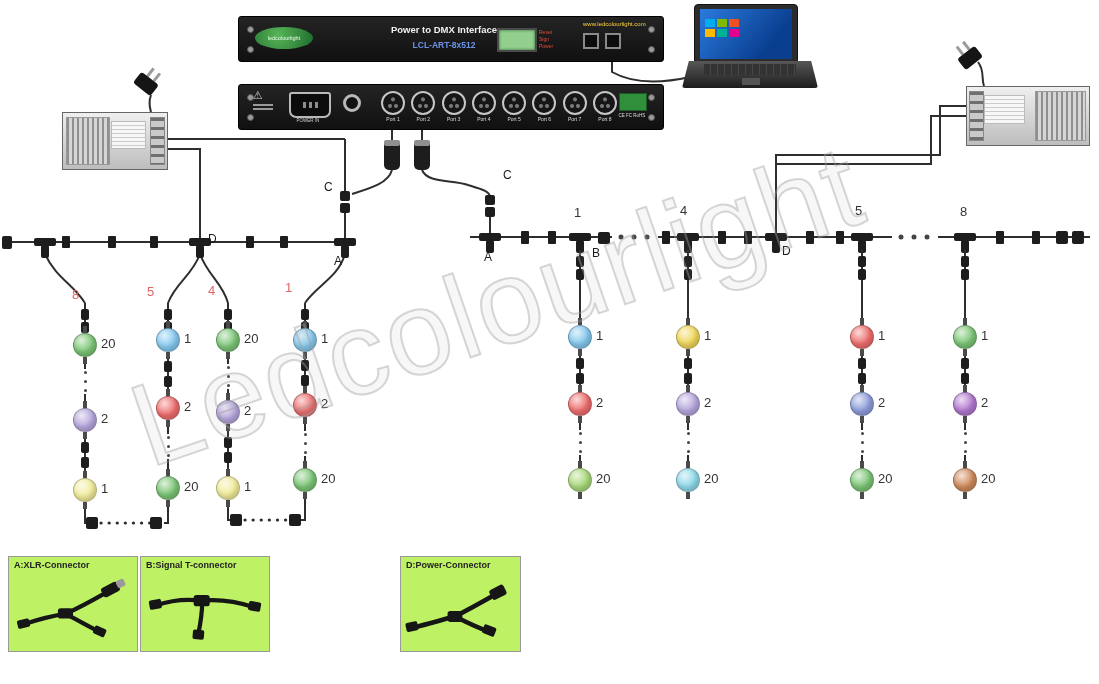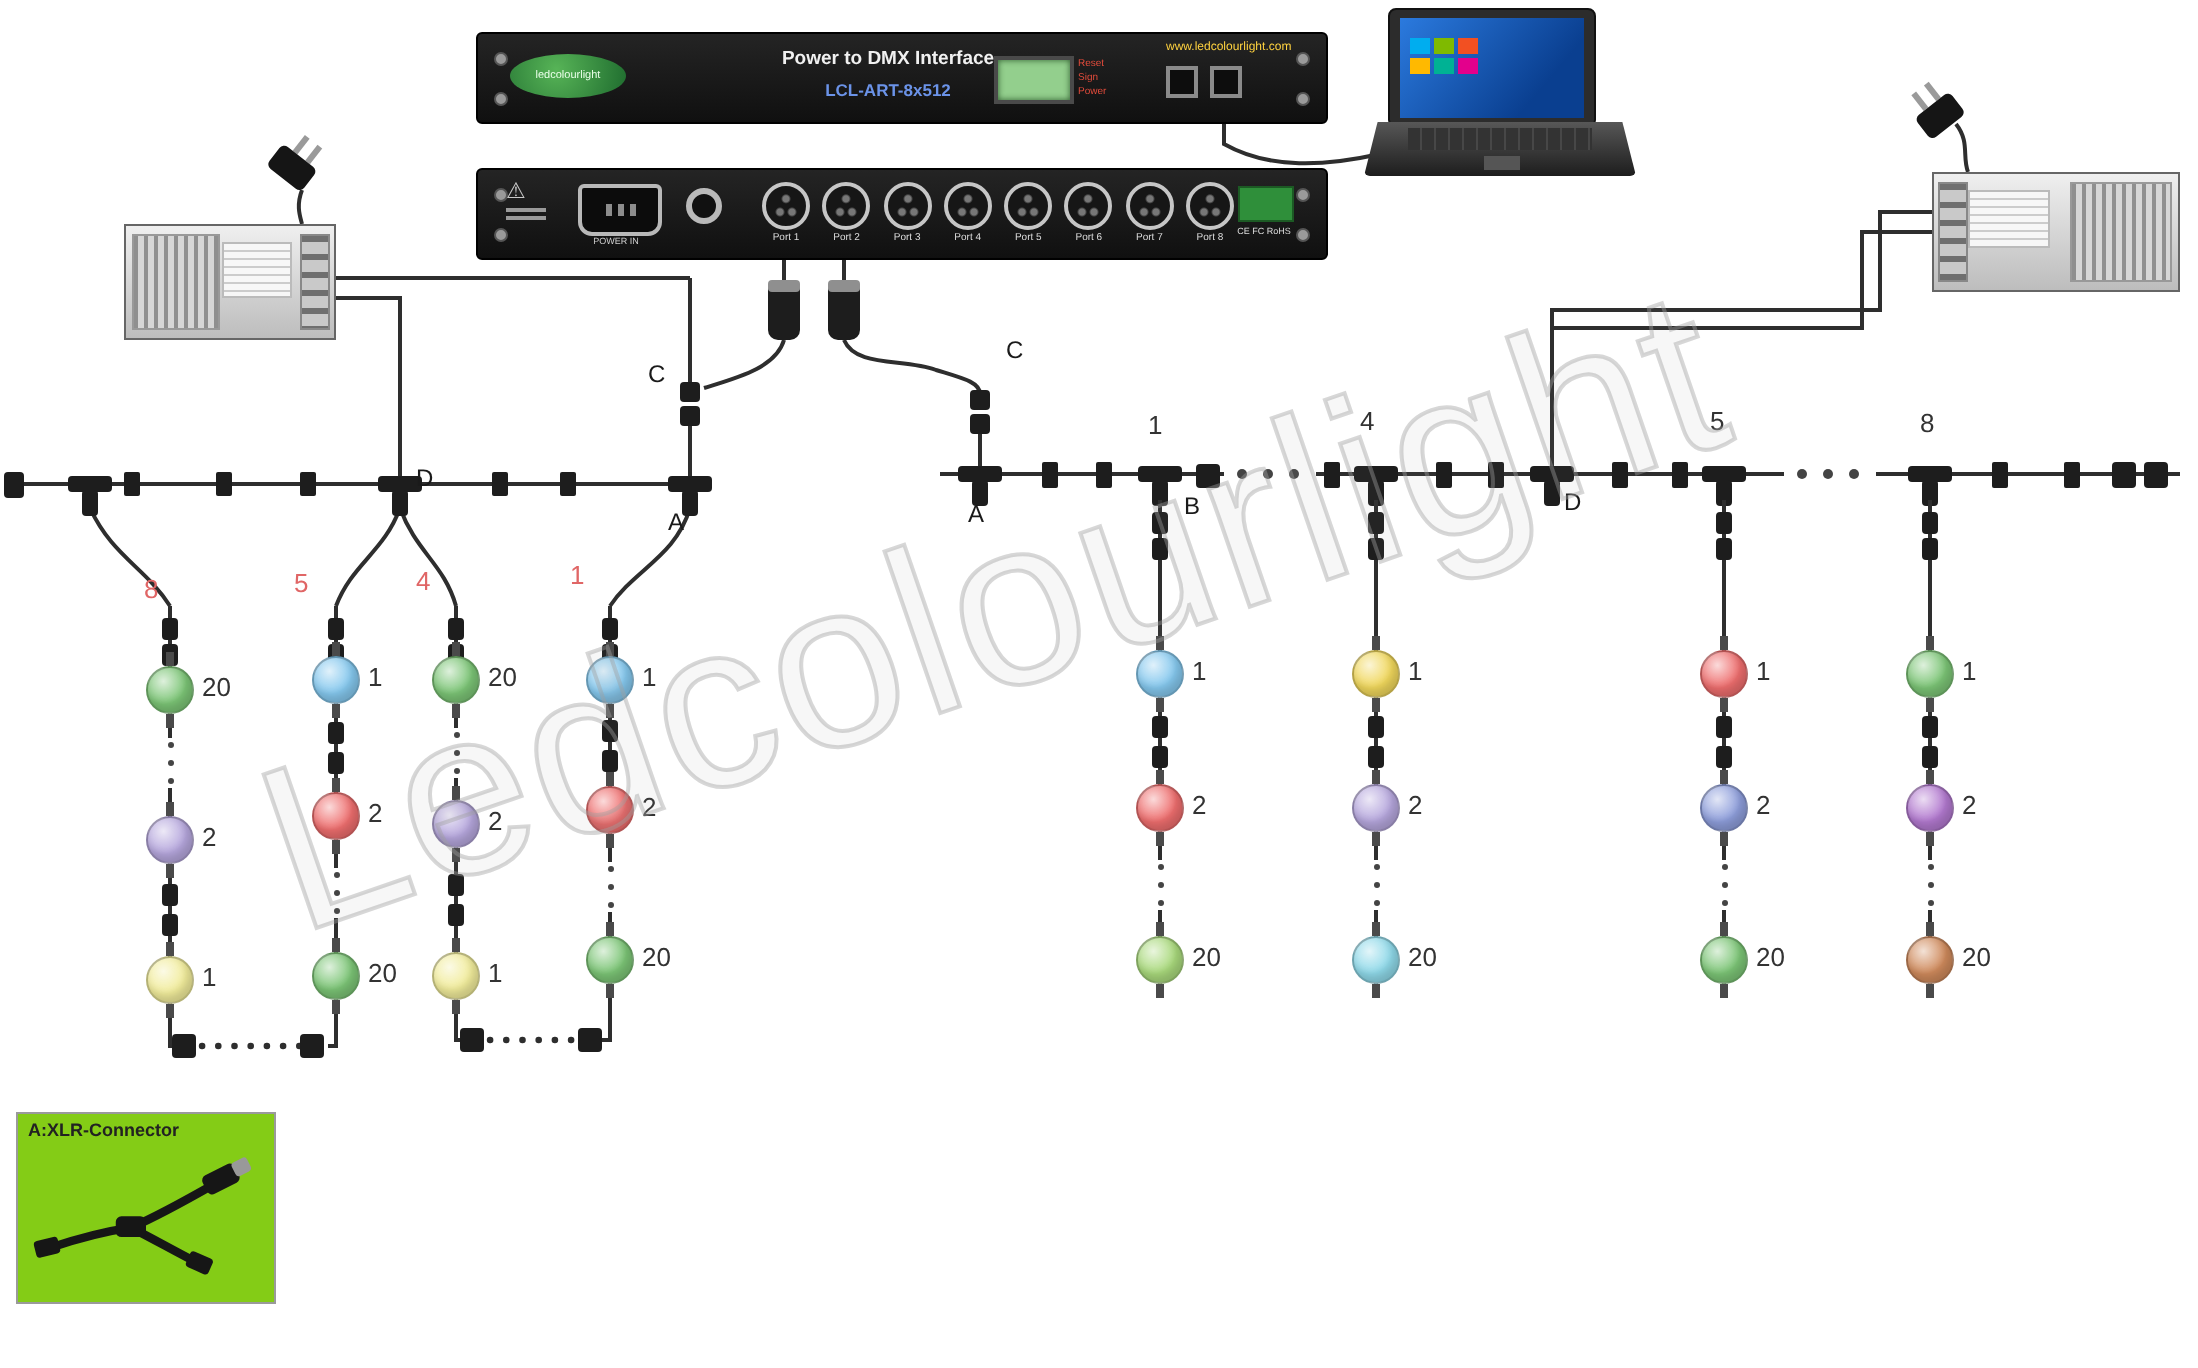--- a/index.html
+++ b/index.html
@@ -91,7 +91,7 @@
              -webkit-text-stroke:2px rgba(160,160,160,.42);transform:rotate(-19deg);}
 
   
-  .legend-box{position:absolute;top:556px;height:94px;border:1px solid #9a9a9a;background:#84cc16;z-index:2;}
+  .legend-box{position:absolute;top:556px;height:94px;border:1px solid #9a9a9a;background:#bef264;z-index:2;}
   .legend-label{position:absolute;top:3px;left:5px;font-size:9px;font-weight:bold;color:#222;}
   .legend-art{position:absolute;left:4px;top:20px;width:calc(100% - 8px);height:68px;}
 </style>

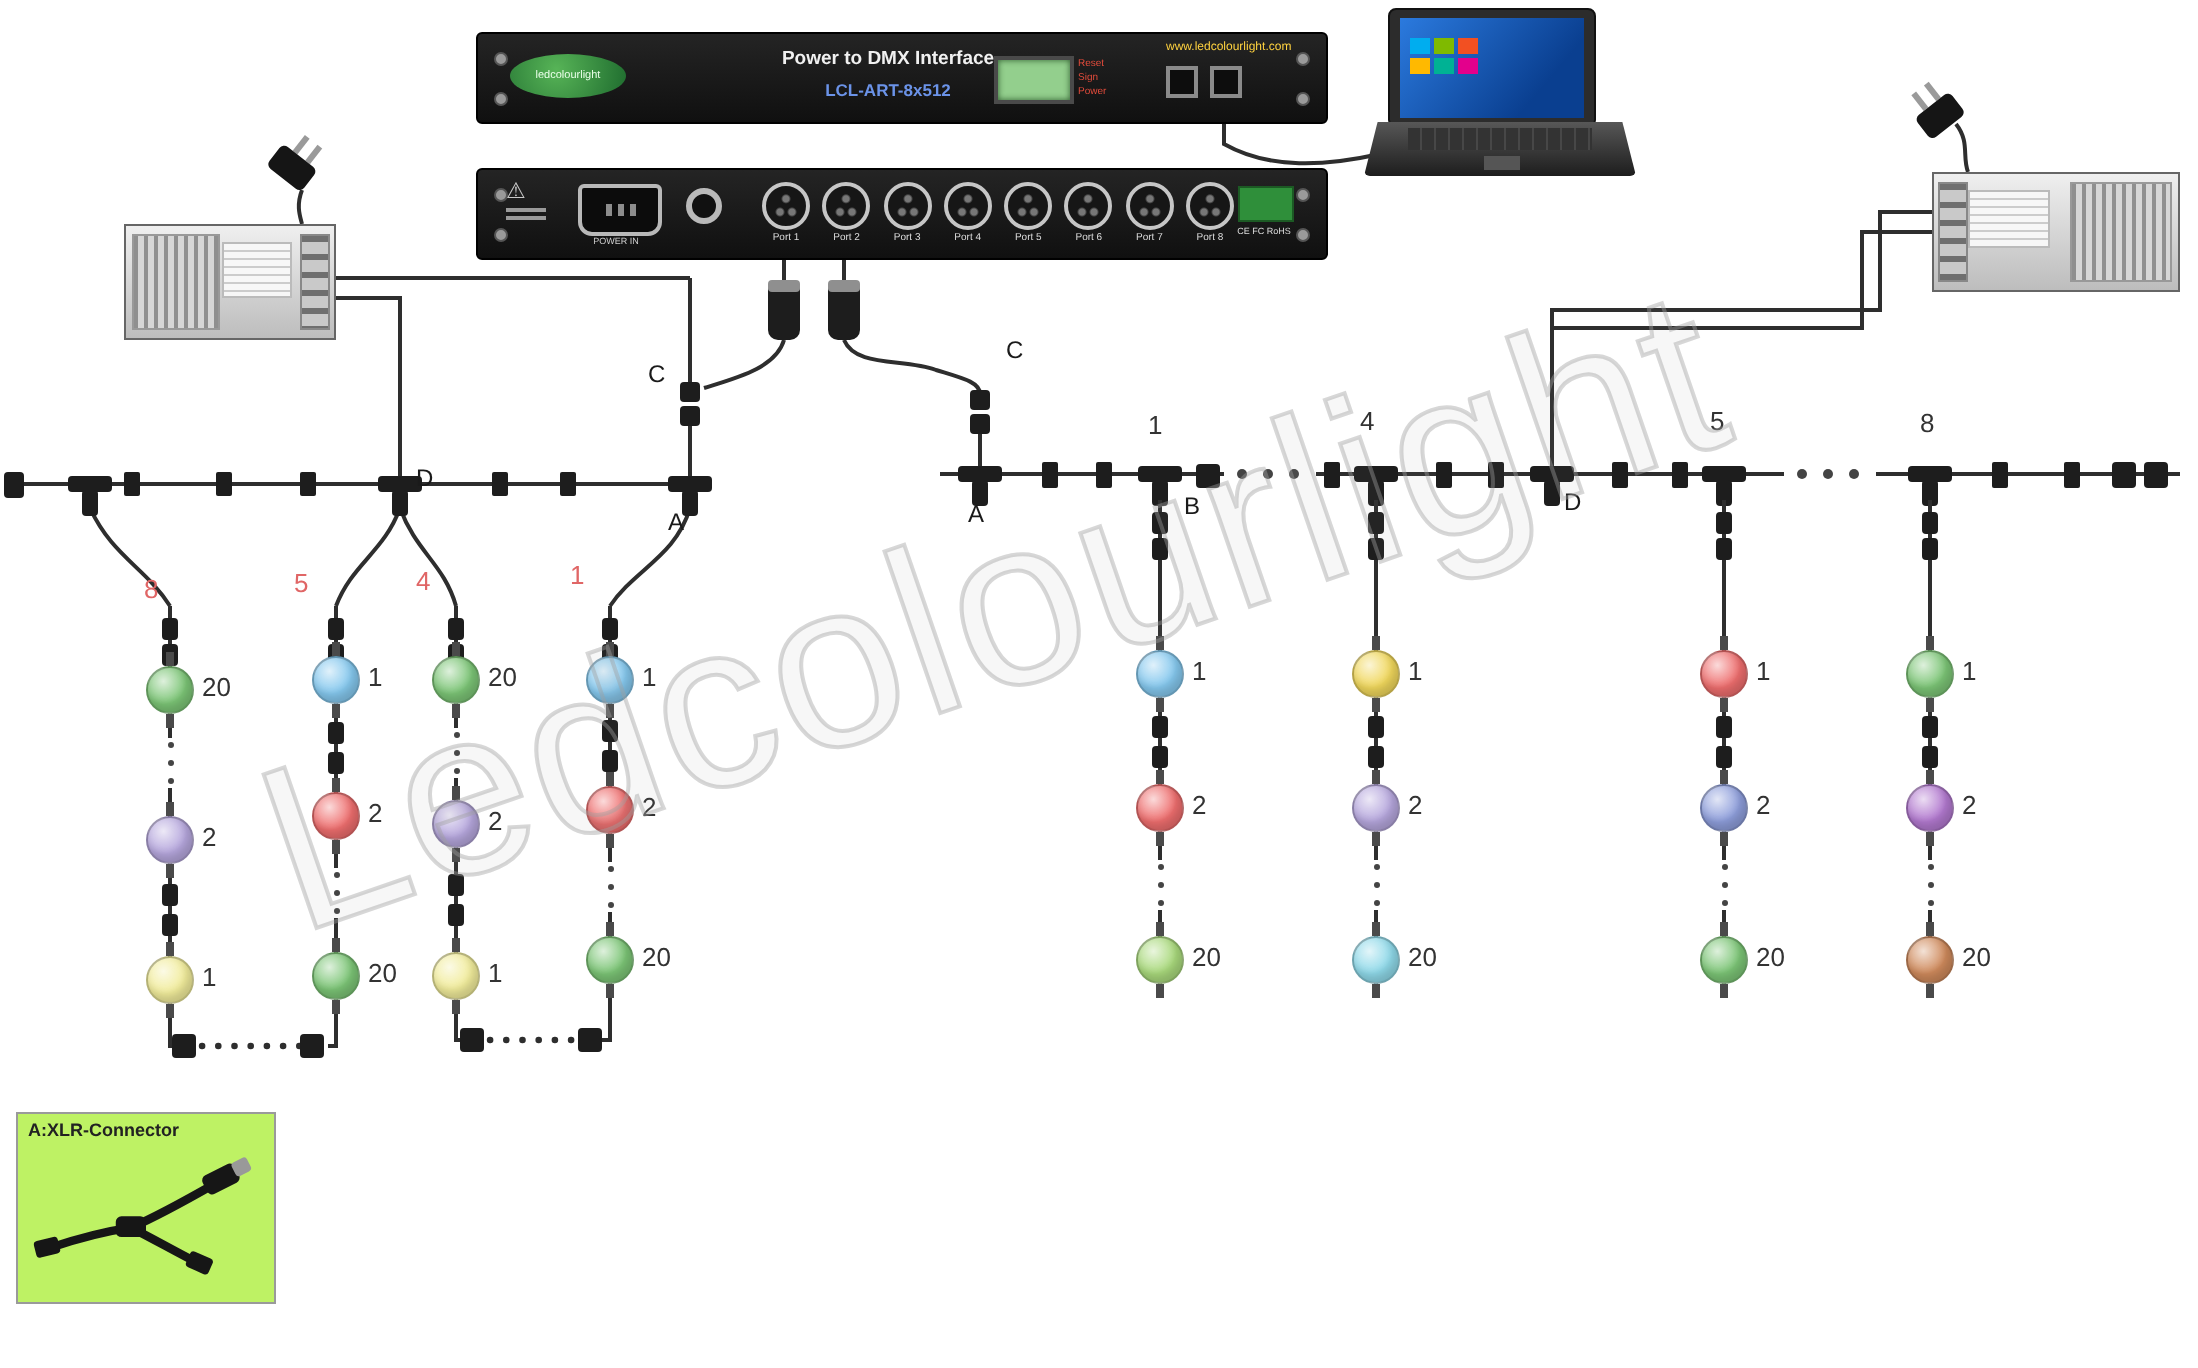--- a/index.html
+++ b/index.html
@@ -524,6 +524,22 @@
       <rect x="106" y="3" width="9" height="8" rx="2" fill="#999" transform="rotate(-27 110 7)"></rect>
     </svg>
   </div>
+  <div class="legend-box" style="left:140px;width:128px;">
+    <div class="legend-label">B:Signal T-connector</div>
+    <svg class="legend-art" viewBox="0 0 120 72">
+      <g stroke="#161616" stroke-width="4.5" fill="none" stroke-linecap="round">
+        <path d="M8,30 C26,24 40,23 56,25"></path>
+          <path d="M56,25 C76,23 94,26 112,32"></path>
+          <path d="M57,27 C57,40 55,50 53,60"></path>
+      </g>
+      <g fill="#161616">
+        <rect x="1" y="24" width="13" height="10" rx="2" transform="rotate(-10 7 29)"></rect>
+        <rect x="106" y="26" width="13" height="10" rx="2" transform="rotate(10 112 31)"></rect>
+        <rect x="47" y="56" width="12" height="10" rx="2" transform="rotate(5 53 61)"></rect>
+        <rect x="48" y="19" width="17" height="12" rx="3"></rect>
+      </g>
+    </svg>
+  </div>
 
 </div>
 

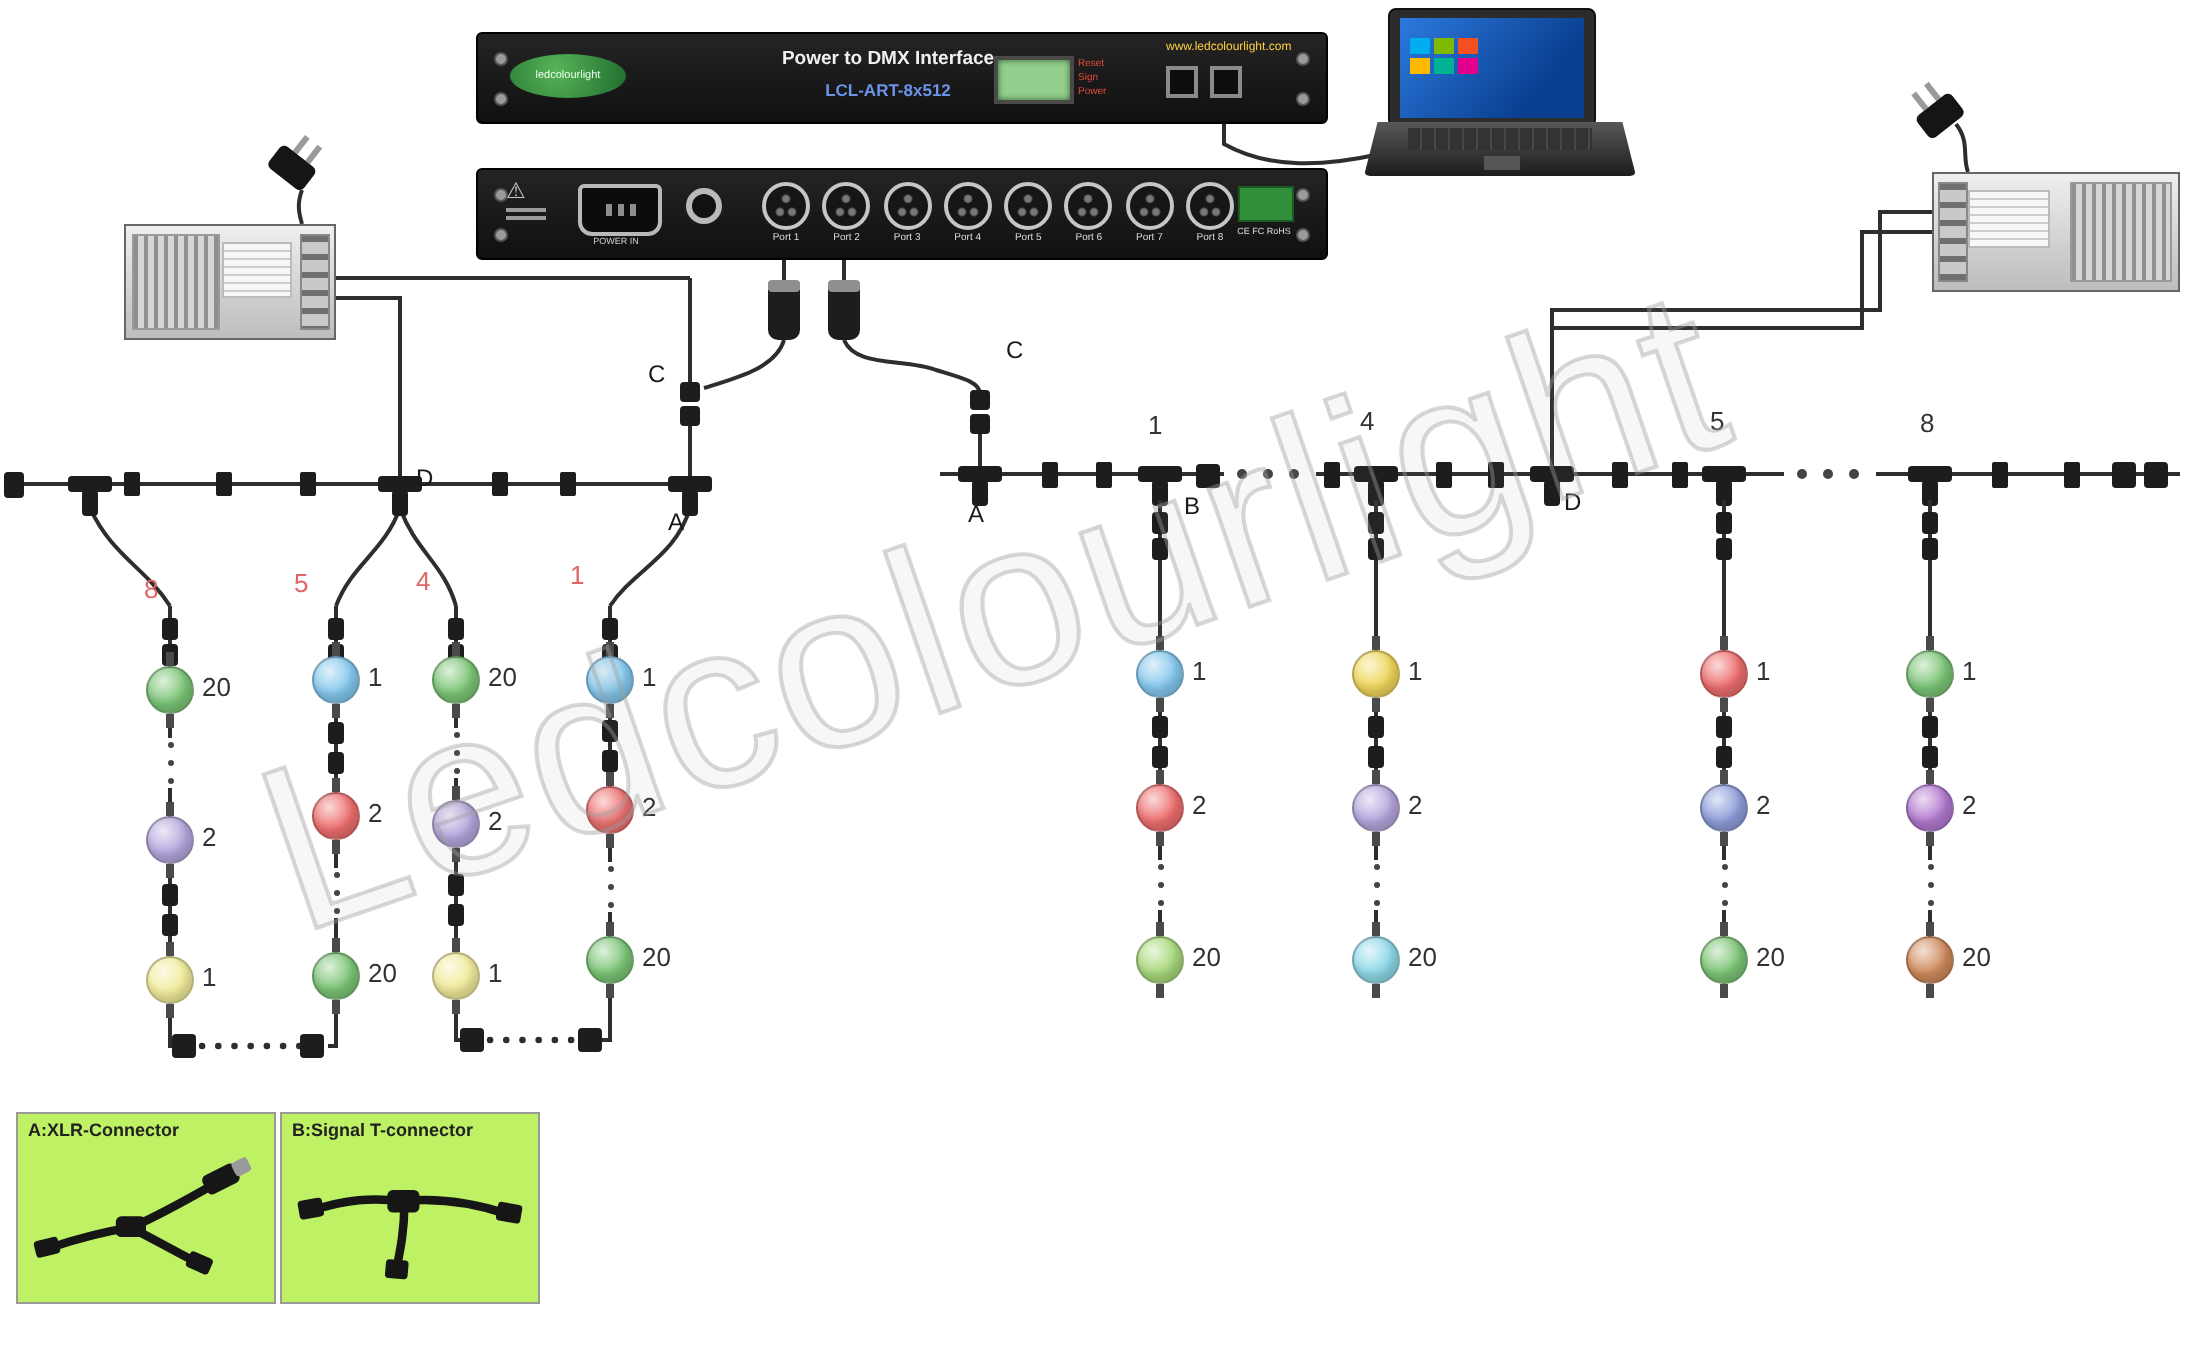--- a/index.html
+++ b/index.html
@@ -540,6 +540,22 @@
       </g>
     </svg>
   </div>
+  <div class="legend-box" style="left:400px;width:119px;">
+    <div class="legend-label">D:Power-Connector</div>
+    <svg class="legend-art" viewBox="0 0 120 72">
+      <g stroke="#161616" stroke-width="5" fill="none" stroke-linecap="round">
+        <path d="M8,54 C26,50 38,46 54,42"></path>
+          <path d="M54,42 C70,34 84,26 98,18"></path>
+          <path d="M54,42 C66,48 78,54 90,58"></path>
+      </g>
+      <g fill="#161616">
+        <rect x="1" y="48" width="13" height="10" rx="2" transform="rotate(-12 7 53)"></rect>
+        <rect x="46" y="36" width="16" height="12" rx="3"></rect>
+        <rect x="92" y="10" width="17" height="12" rx="3" transform="rotate(-27 100 16)"></rect>
+        <rect x="84" y="52" width="14" height="10" rx="2" transform="rotate(22 91 57)"></rect>
+      </g>
+    </svg>
+  </div>
 
 </div>
 

